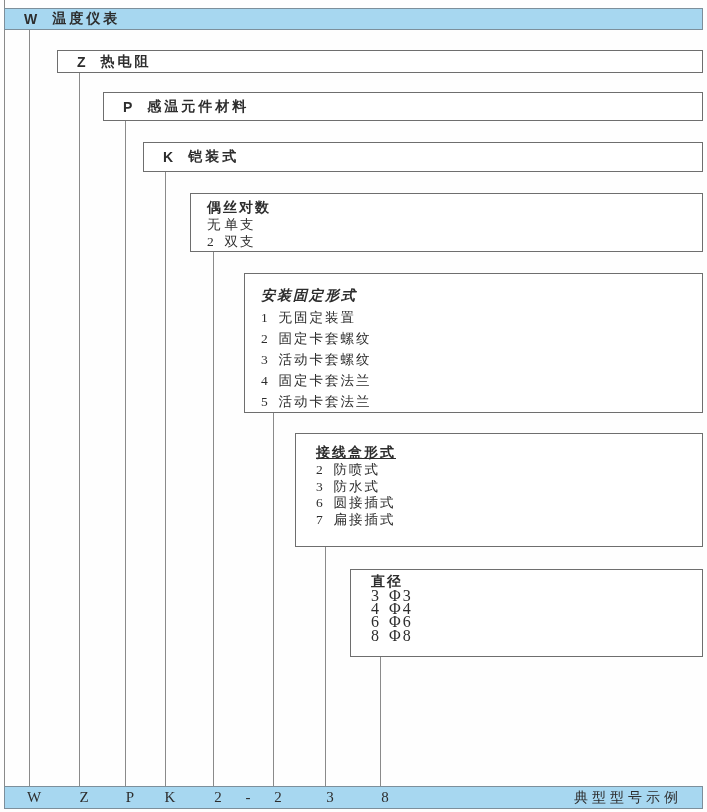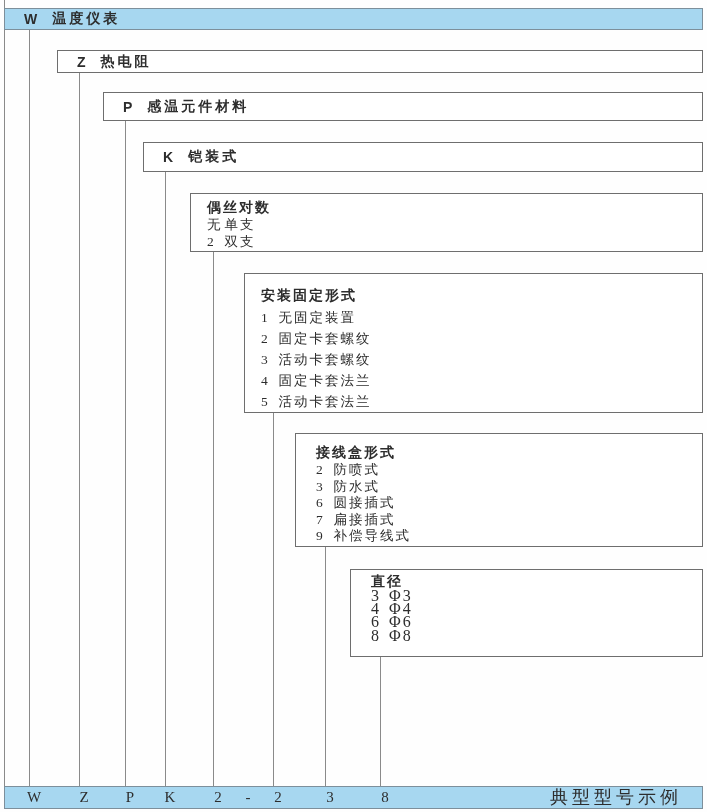--- a/index.html
+++ b/index.html
@@ -34,7 +34,7 @@
   #grp-wire-pairs .item{line-height:17px;}
 
   #grp-mounting{padding:12px 0 0 16px;}
-  #grp-mounting .title{line-height:18px;margin-bottom:3px;}
+  #grp-mounting .title{line-height:18px;margin-bottom:3px;font-style:italic;}
   #grp-mounting .item{line-height:21px;}
 
   #grp-junction{padding:9px 0 0 20px;}

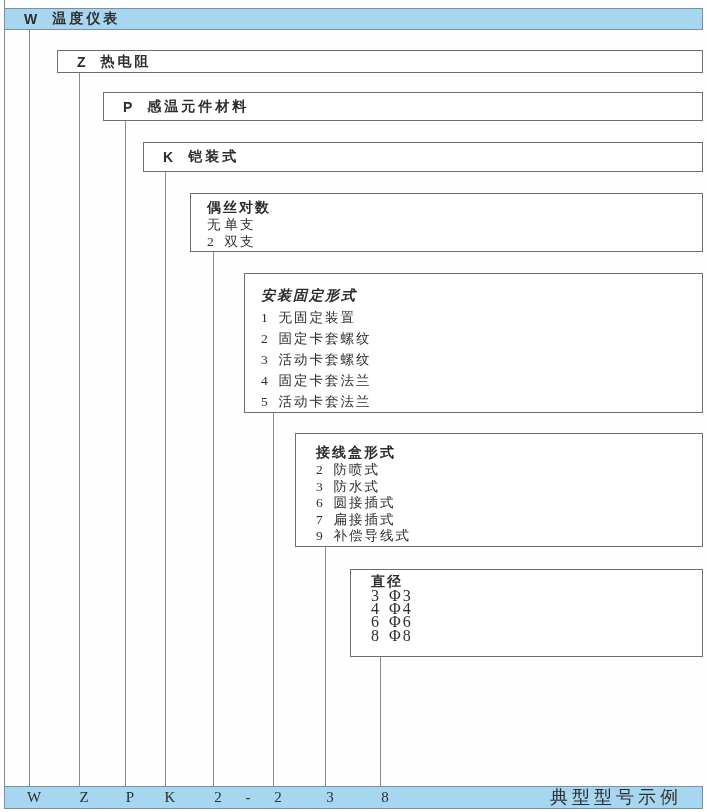--- a/index.html
+++ b/index.html
@@ -38,7 +38,7 @@
   #grp-mounting .item{line-height:21px;}
 
   #grp-junction{padding:9px 0 0 20px;}
-  #grp-junction .title{line-height:18px;margin-bottom:1px;}
+  #grp-junction .title{line-height:18px;margin-bottom:1px;text-decoration:underline;}
   #grp-junction .item{line-height:16.5px;}
 
   #grp-diameter{padding:3px 12px 0 20px;}

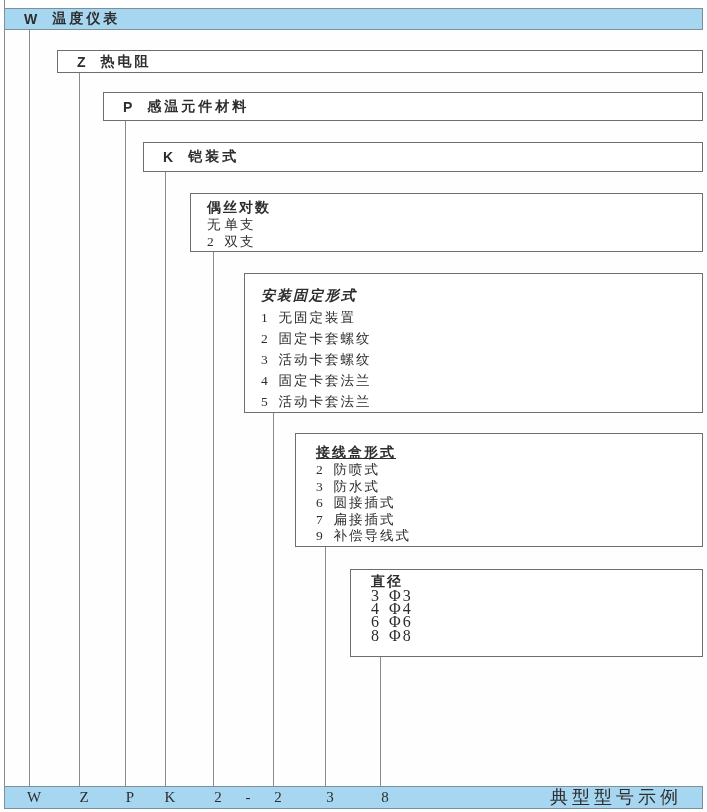--- a/index.html
+++ b/index.html
@@ -142,10 +142,6 @@
       <span class="icode">7</span>
       <span class="ilabel">扁接插式</span>
     </div>
-    <div class="item">
-      <span class="icode">9</span>
-      <span class="ilabel">补偿导线式</span>
-    </div>
   </div>
 
   <div class="box grp" id="grp-diameter" style="left:350px;top:569px;width:353px;height:88px;">

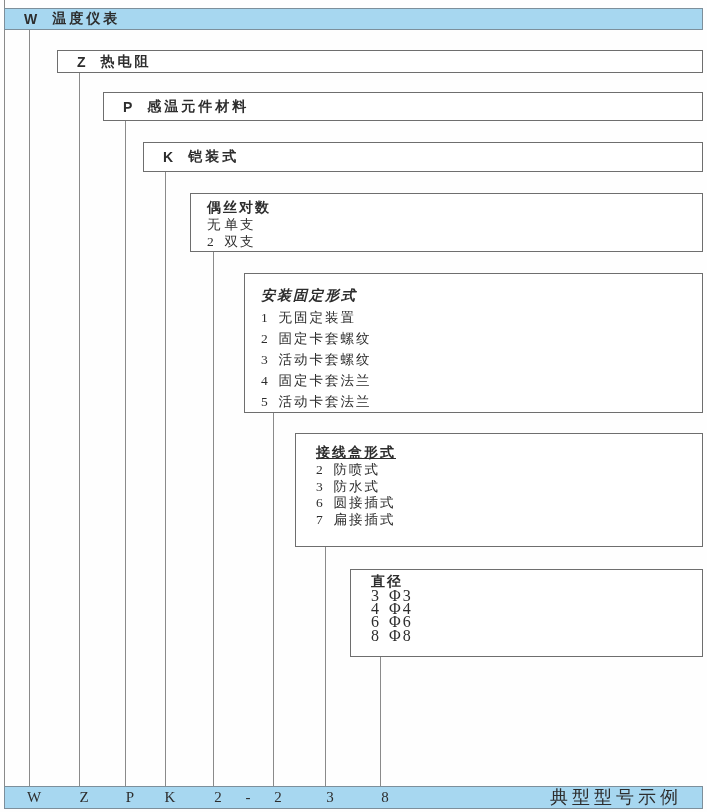--- a/index.html
+++ b/index.html
@@ -50,7 +50,7 @@
                background:var(--bar-blue);border:1px solid var(--blue-border);
                font-family:"Liberation Serif",serif;font-size:15px;}
   #example-bar .ecode{position:absolute;top:0;line-height:21px;transform:translateX(-50%);}
-  #example-bar .caption{position:absolute;right:20px;top:0;line-height:21px;font-size:18px;letter-spacing:4px;}
+  #example-bar .caption{position:absolute;right:20px;top:0;line-height:21px;font-size:14px;letter-spacing:4px;}
 </style>
 </head>
 <body>

